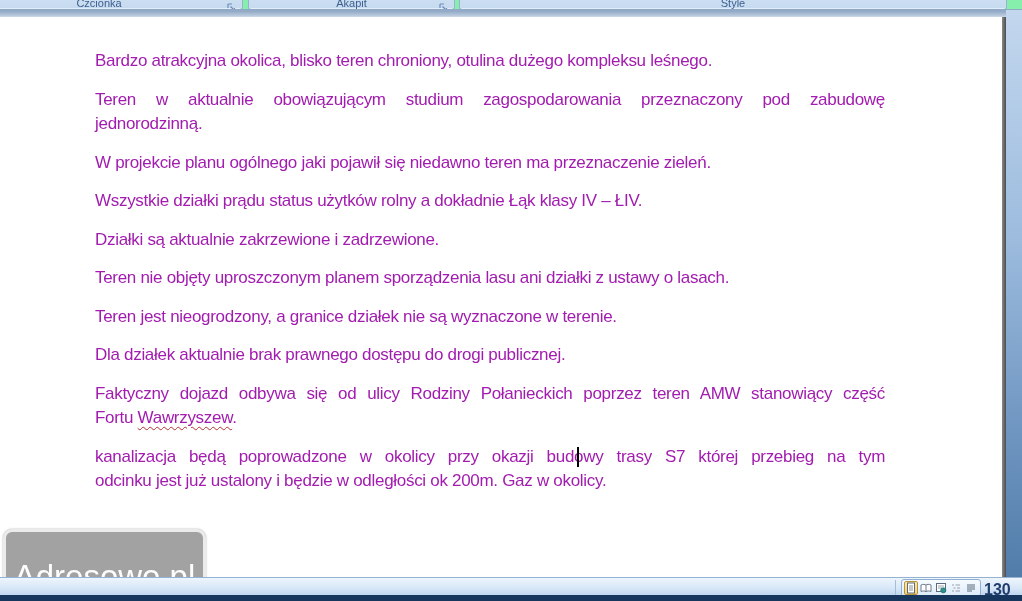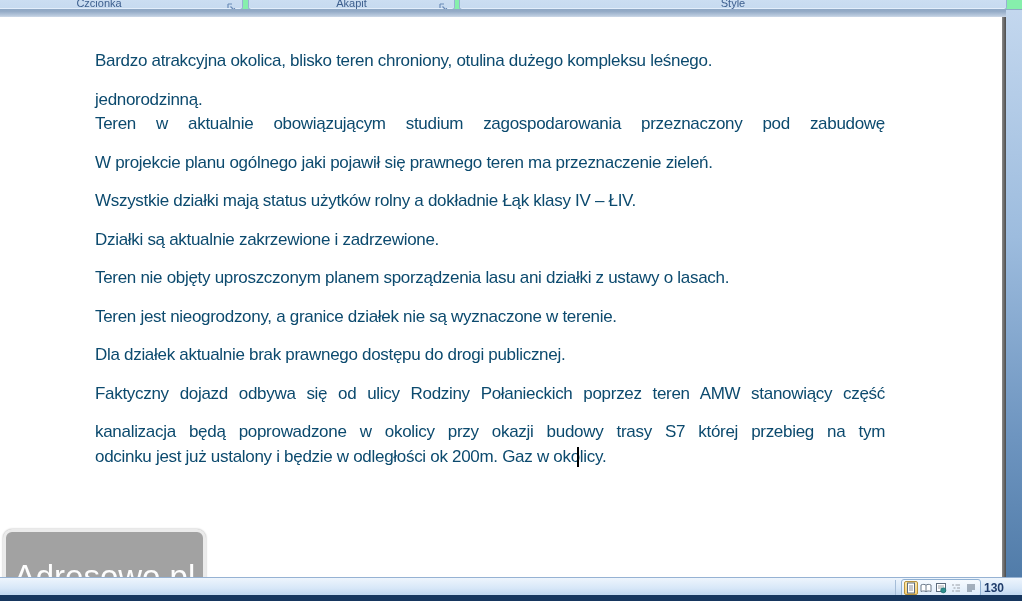--- a/index.html
+++ b/index.html
@@ -22,7 +22,7 @@
 
   
   .page { position:absolute; left:0; top:17px; width:1003px; height:560px; background:#fff; }
-  .doc  { position:absolute; left:95px; top:32px; width:790px; color:#0c4a6e;
+  .doc  { position:absolute; left:95px; top:32px; width:790px; color:#a21caf;
           font-size:17px; line-height:24.5px; letter-spacing:-0.3px; }
   .doc p { margin:0 0 14px 0; }
   .line { text-align:left; }

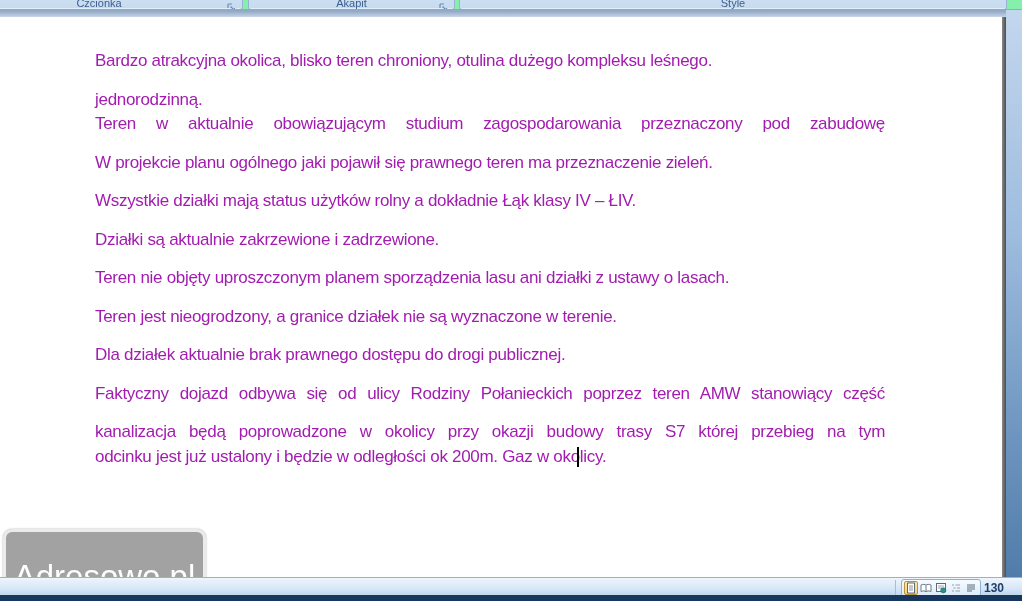--- a/index.html
+++ b/index.html
@@ -96,8 +96,8 @@
       </p>
       <p>
         </p>
+        <div class="line j">Teren w aktualnie obowiązującym studium zagospodarowania przeznaczony pod zabudowę</div>
         <div class="line">jednorodzinną.</div>
-        <div class="line j">Teren w aktualnie obowiązującym studium zagospodarowania przeznaczony pod zabudowę</div>
       <p></p>
       <p>
         <span class="line">W projekcie planu ogólnego jaki pojawił się prawnego teren ma przeznaczenie zieleń.</span>

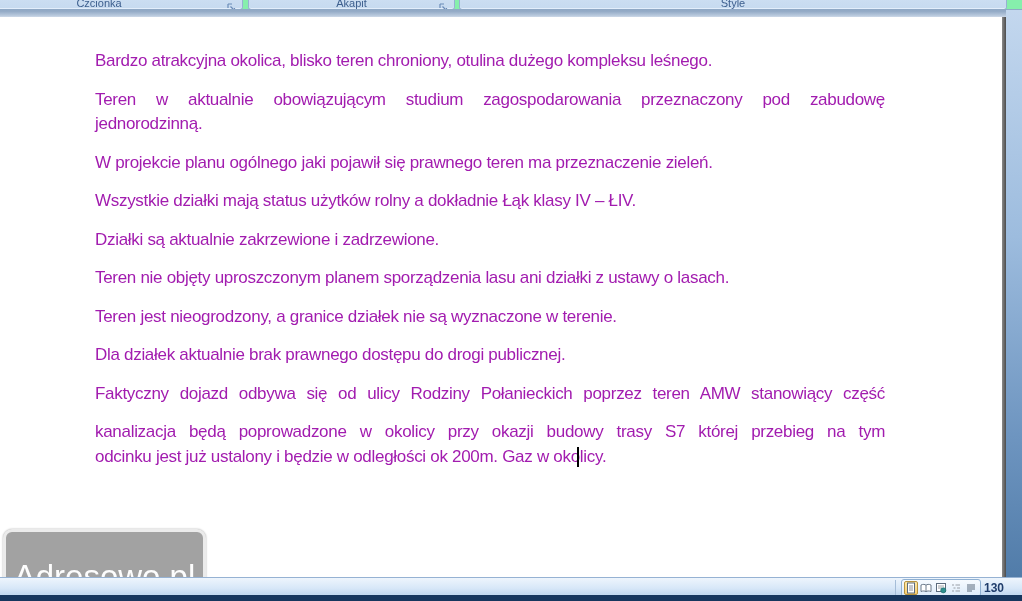--- a/index.html
+++ b/index.html
@@ -100,7 +100,7 @@
         <div class="line">jednorodzinną.</div>
       <p></p>
       <p>
-        <span class="line">W projekcie planu ogólnego jaki pojawił się prawnego teren ma przeznaczenie zieleń.</span>
+        <span class="line">W projekcie planu ogólnego jaki pojawił się niedawno teren ma przeznaczenie zieleń.</span>
       </p>
       <p>
         <span class="line">Wszystkie działki mają status użytków rolny a dokładnie Łąk klasy IV – ŁIV.</span>

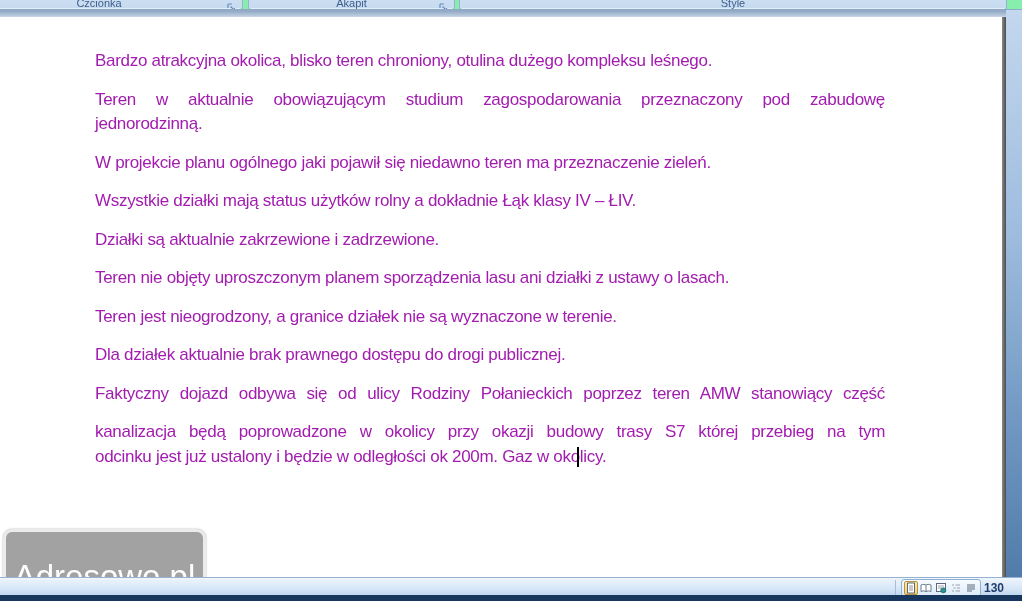--- a/index.html
+++ b/index.html
@@ -103,7 +103,7 @@
         <span class="line">W projekcie planu ogólnego jaki pojawił się niedawno teren ma przeznaczenie zieleń.</span>
       </p>
       <p>
-        <span class="line">Wszystkie działki mają status użytków rolny a dokładnie Łąk klasy IV – ŁIV.</span>
+        <span class="line">Wszystkie działki prądu status użytków rolny a dokładnie Łąk klasy IV – ŁIV.</span>
       </p>
       <p>
         <span class="line">Działki są aktualnie zakrzewione i zadrzewione.</span>

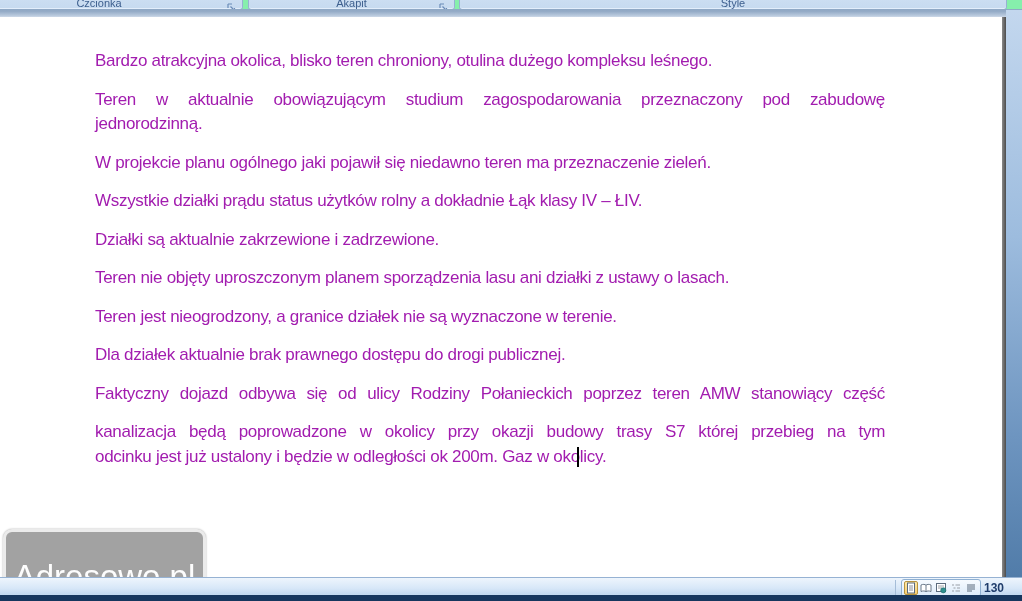--- a/index.html
+++ b/index.html
@@ -120,6 +120,7 @@
       <p>
         </p>
         <div class="line j">Faktyczny dojazd odbywa się od ulicy Rodziny Połanieckich poprzez teren AMW stanowiący część</div>
+        <div class="line"><span>Fortu </span><span class="misspell">Wawrzyszew</span><span>.</span></div>
       <p></p>
       <p>
         </p>

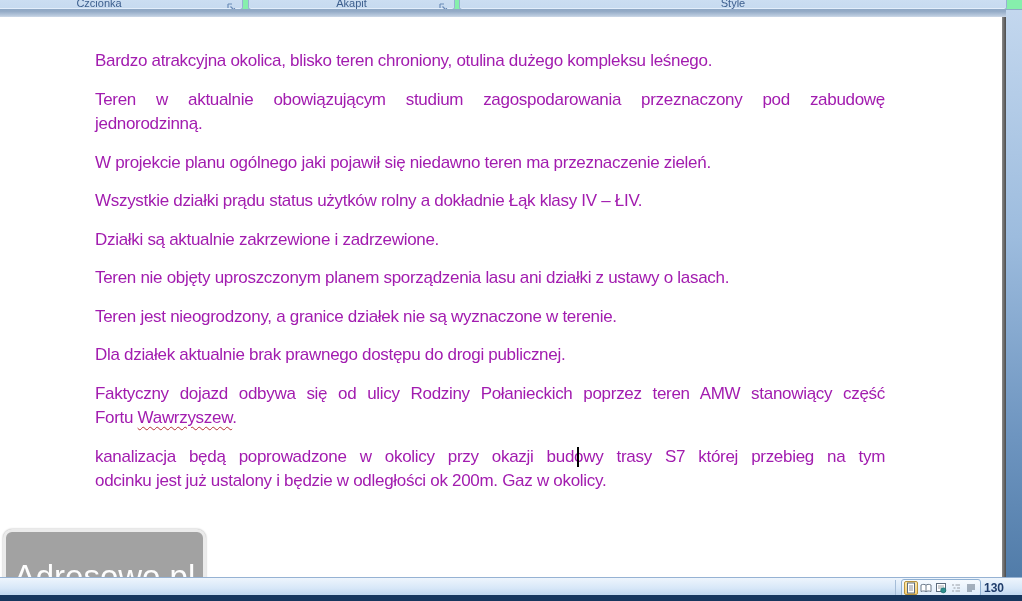--- a/index.html
+++ b/index.html
@@ -57,7 +57,7 @@
   .vbtn { width:14px; height:14px; display:flex; align-items:center; justify-content:center;
           border:1px solid transparent; border-radius:2px; cursor:pointer; }
   .vbtn.active { background:linear-gradient(#fde8a9,#f9cf72); border-color:#c headword; border:1px solid #b8943f; }
-  .zoom-text { position:absolute; left:984px; top:3px; font-size:12px; font-weight:bold; color:#1f3c6b; }
+  .zoom-text { position:absolute; left:984px; top:3px; font-size:16px; font-weight:bold; color:#1f3c6b; }
 </style>
 </head>
 <body>

